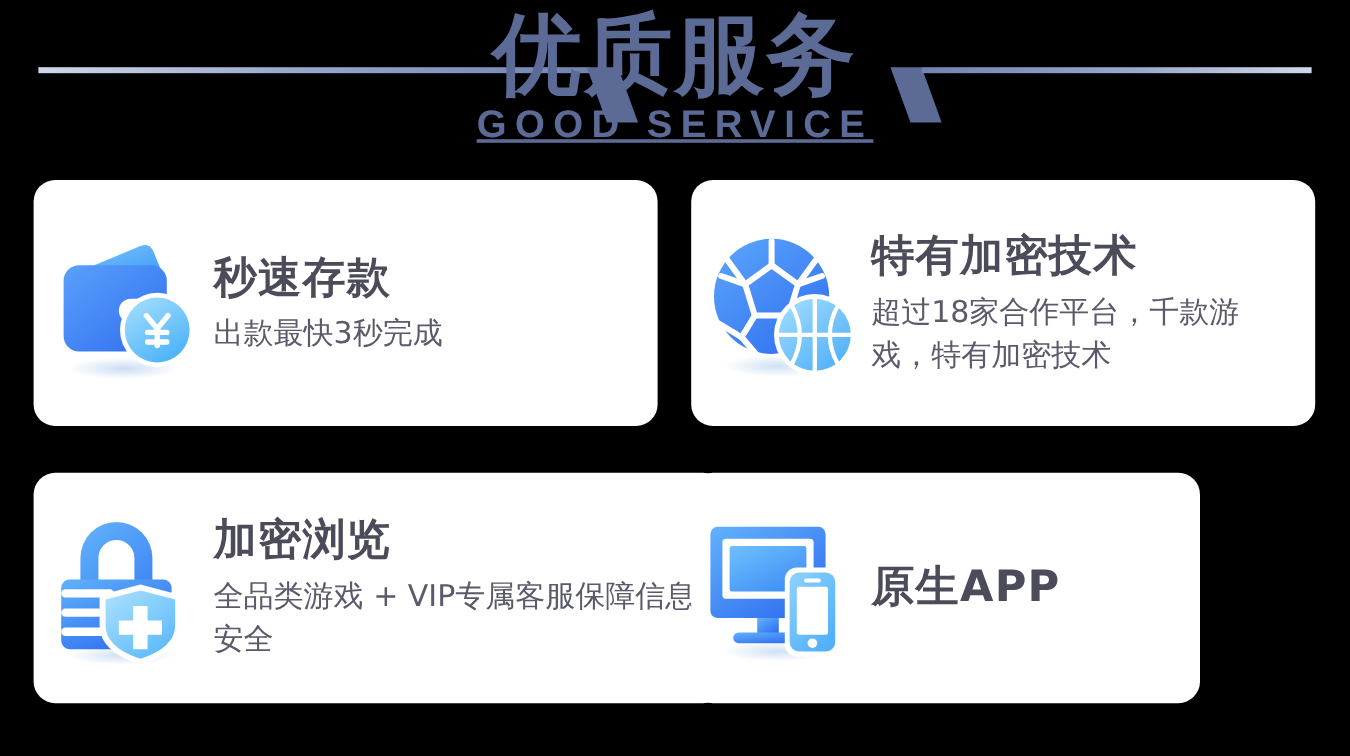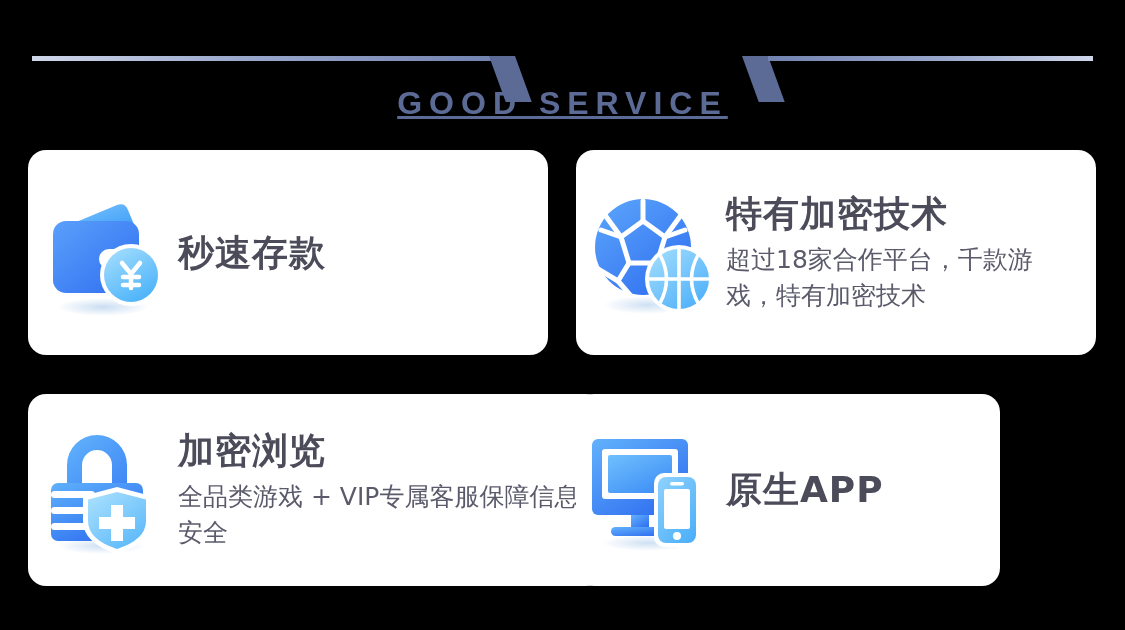--- a/index.html
+++ b/index.html
@@ -93,6 +93,7 @@
     <div class="slash r"></div>
     <div class="rule-r"></div>
 
+    <div class="title-cn">优质服务</div>
     <div class="title-en">GOOD SERVICE</div>
   </div>
 

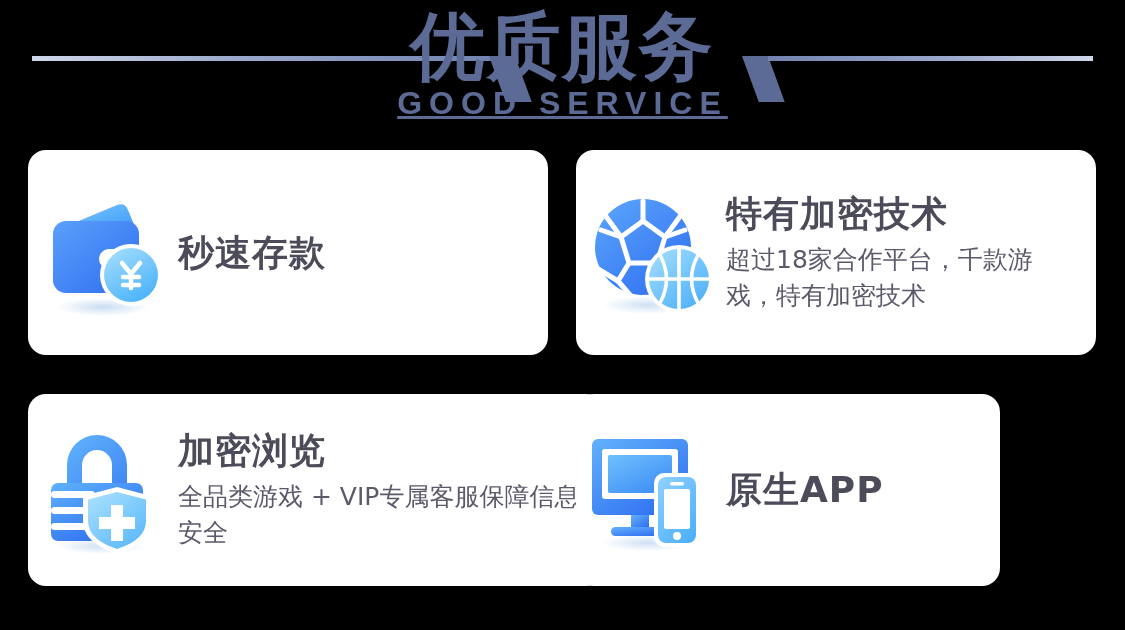--- a/index.html
+++ b/index.html
@@ -138,6 +138,7 @@
         </div>
         <div class="txt-wrap">
           <div class="card-title">秒速存款</div>
+          <div class="card-sub">出款最快3秒完成</div>
         </div>
       </div>
     </div>

